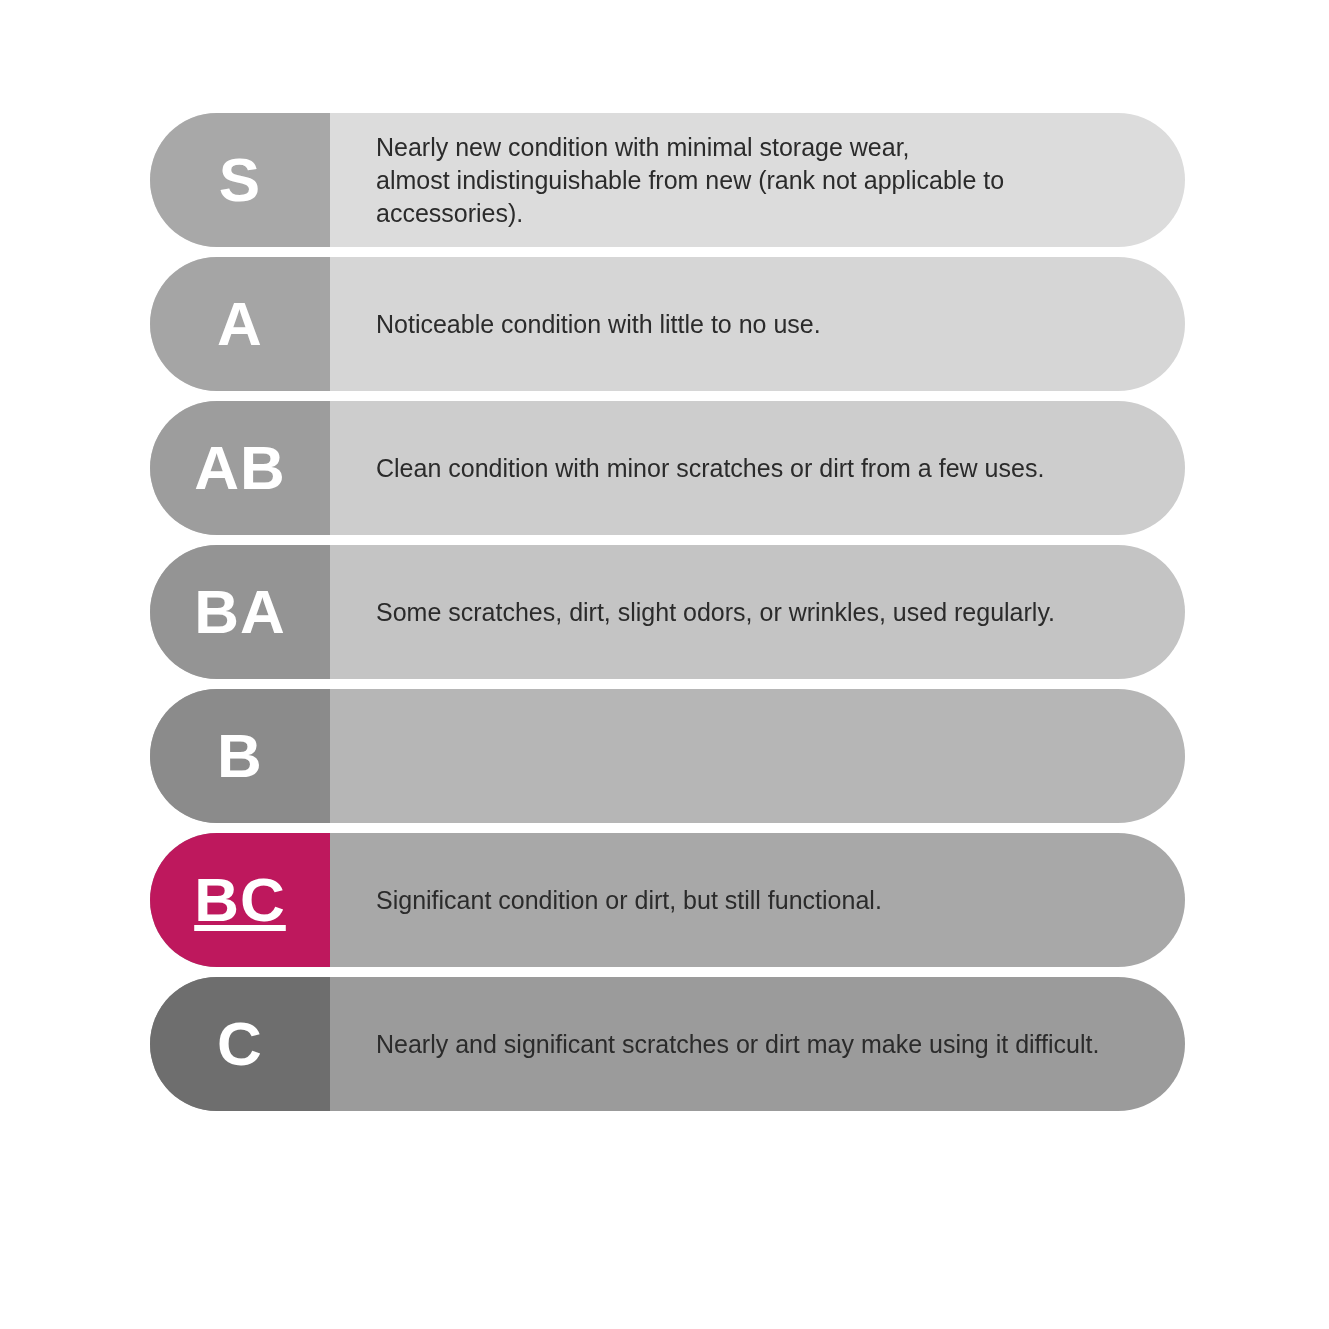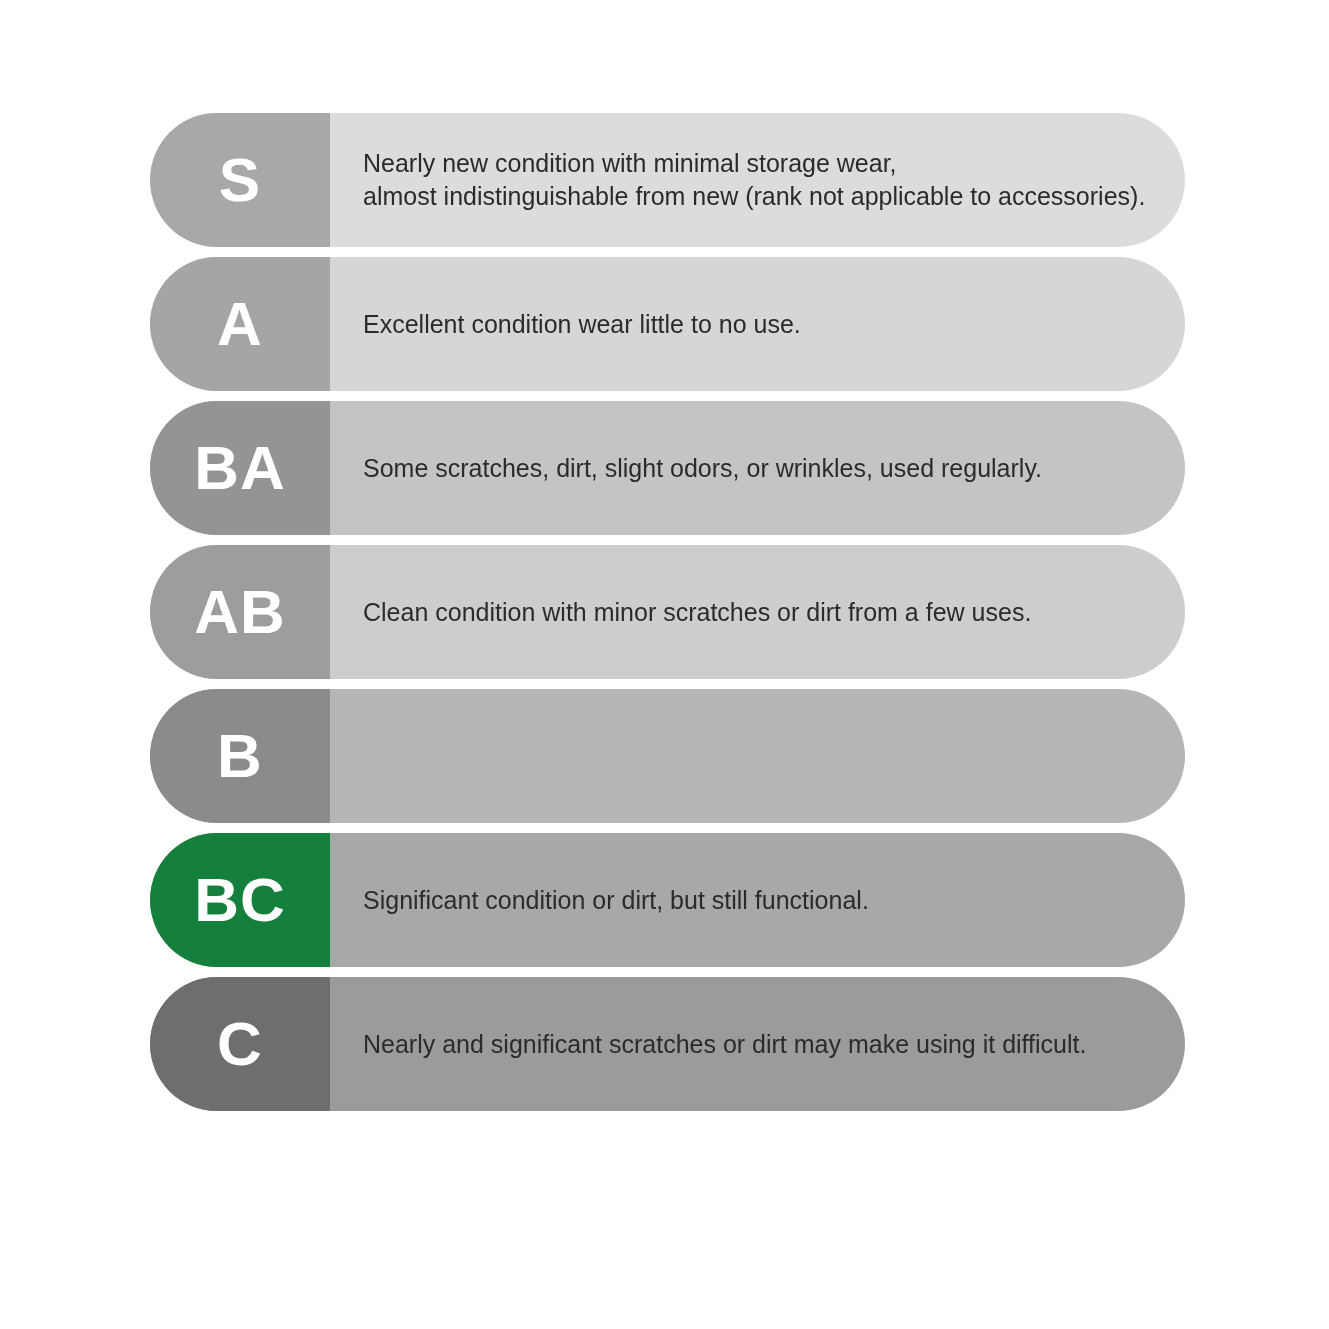--- a/index.html
+++ b/index.html
@@ -44,7 +44,7 @@
     flex: 1 1 auto;
     display: flex;
     align-items: center;
-    padding-left: 33px;
+    padding-left: 46px;
     padding-right: 30px;
     color: #2b2b2b;
     font-size: 25px;

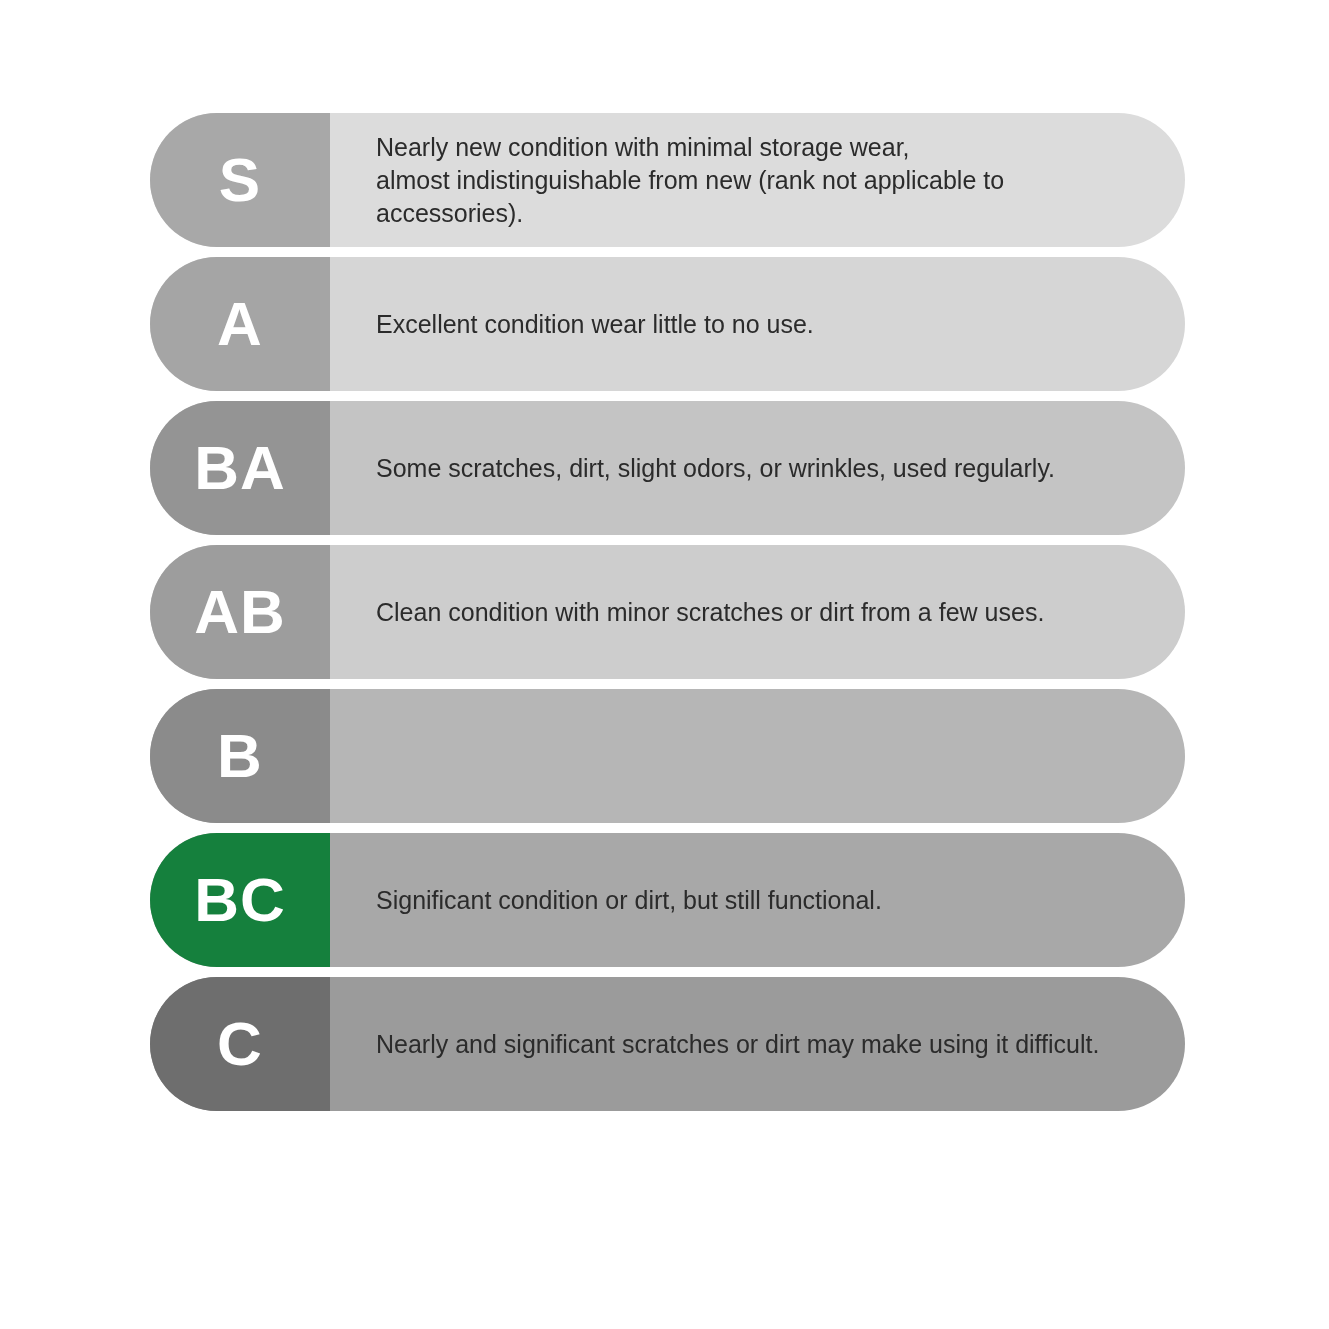--- a/index.html
+++ b/index.html
@@ -63,7 +63,7 @@
     </div>
     <div class="grade-row" style="background: rgb(214, 214, 214);">
       <div class="grade-badge" style="background: rgb(165, 165, 165);">A</div>
-      <div class="grade-desc">Excellent condition wear little to no use.</div>
+      <div class="grade-desc">Noticeable condition with little to no use.</div>
     </div>
     <div class="grade-row" style="background: rgb(196, 196, 196);">
       <div class="grade-badge" style="background: rgb(148, 148, 148);">BA</div>

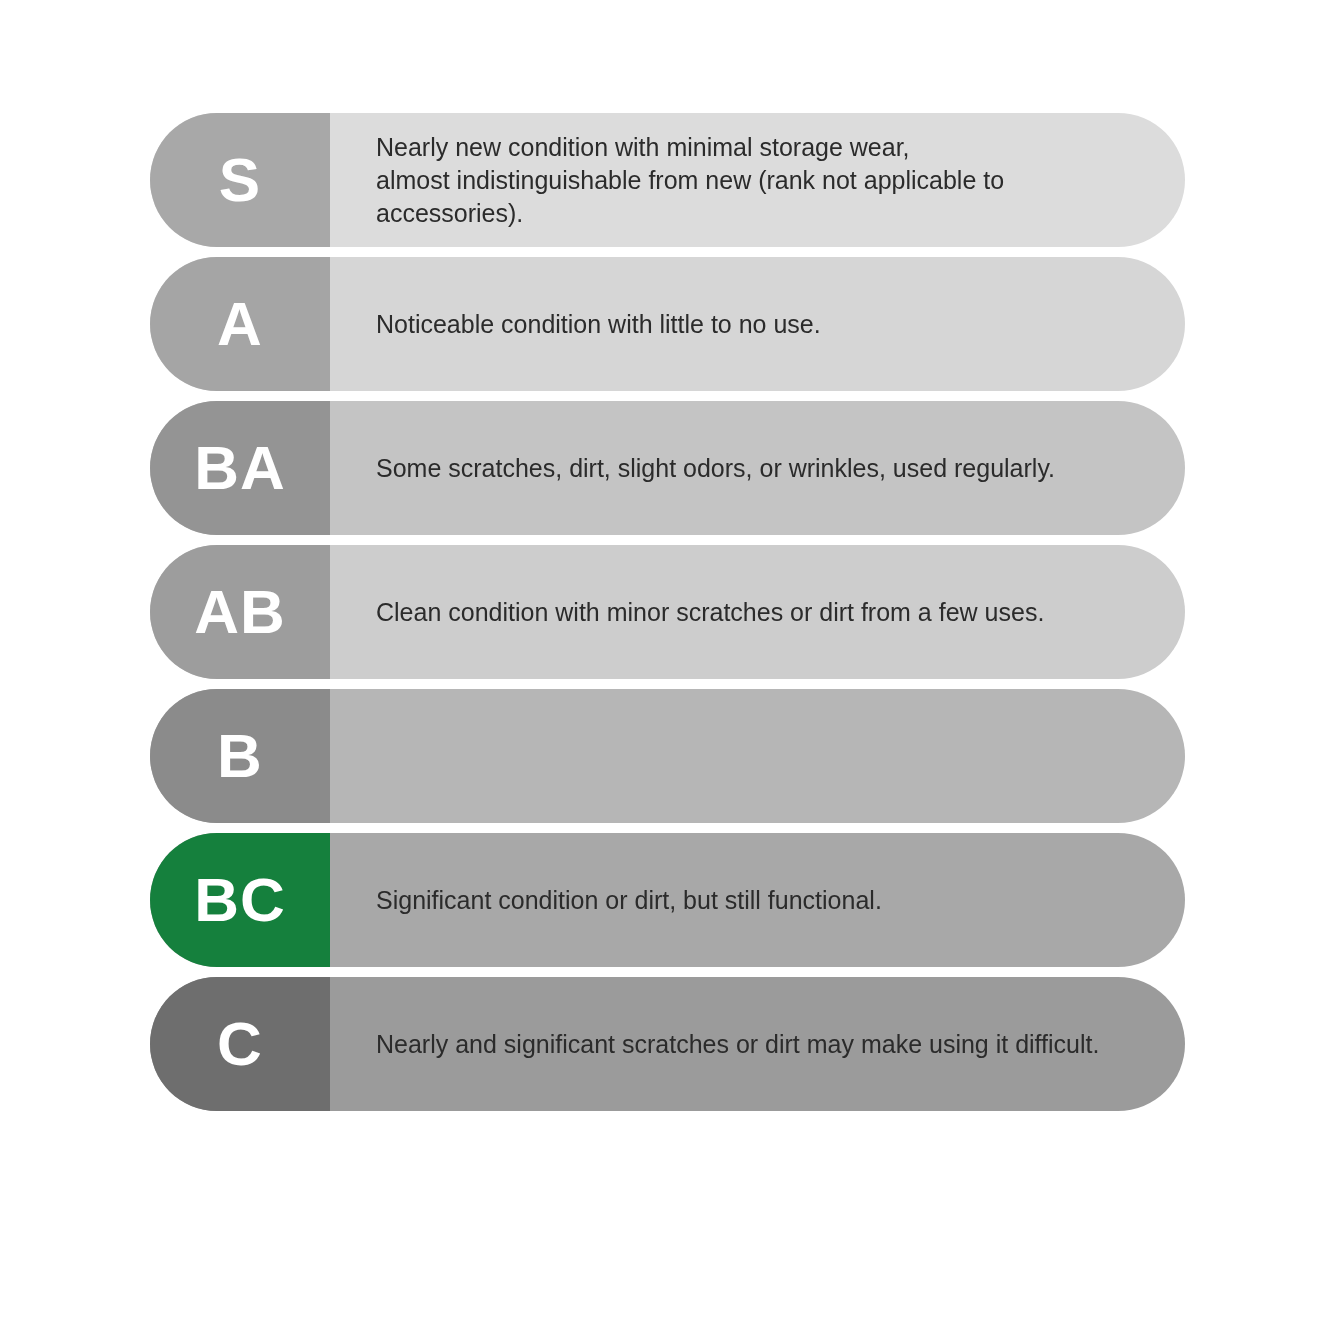--- a/index.html
+++ b/index.html
@@ -65,13 +65,13 @@
       <div class="grade-badge" style="background: rgb(165, 165, 165);">A</div>
       <div class="grade-desc">Noticeable condition with little to no use.</div>
     </div>
+    <div class="grade-row" style="background: rgb(205, 205, 205);">
+      <div class="grade-badge" style="background: rgb(157, 157, 157);">AB</div>
+      <div class="grade-desc">Clean condition with minor scratches or dirt from a few uses.</div>
+    </div>
     <div class="grade-row" style="background: rgb(196, 196, 196);">
       <div class="grade-badge" style="background: rgb(148, 148, 148);">BA</div>
       <div class="grade-desc">Some scratches, dirt, slight odors, or wrinkles, used regularly.</div>
-    </div>
-    <div class="grade-row" style="background: rgb(205, 205, 205);">
-      <div class="grade-badge" style="background: rgb(157, 157, 157);">AB</div>
-      <div class="grade-desc">Clean condition with minor scratches or dirt from a few uses.</div>
     </div>
     <div class="grade-row" style="background: rgb(182, 182, 182);">
       <div class="grade-badge" style="background: rgb(139, 139, 139);">B</div>

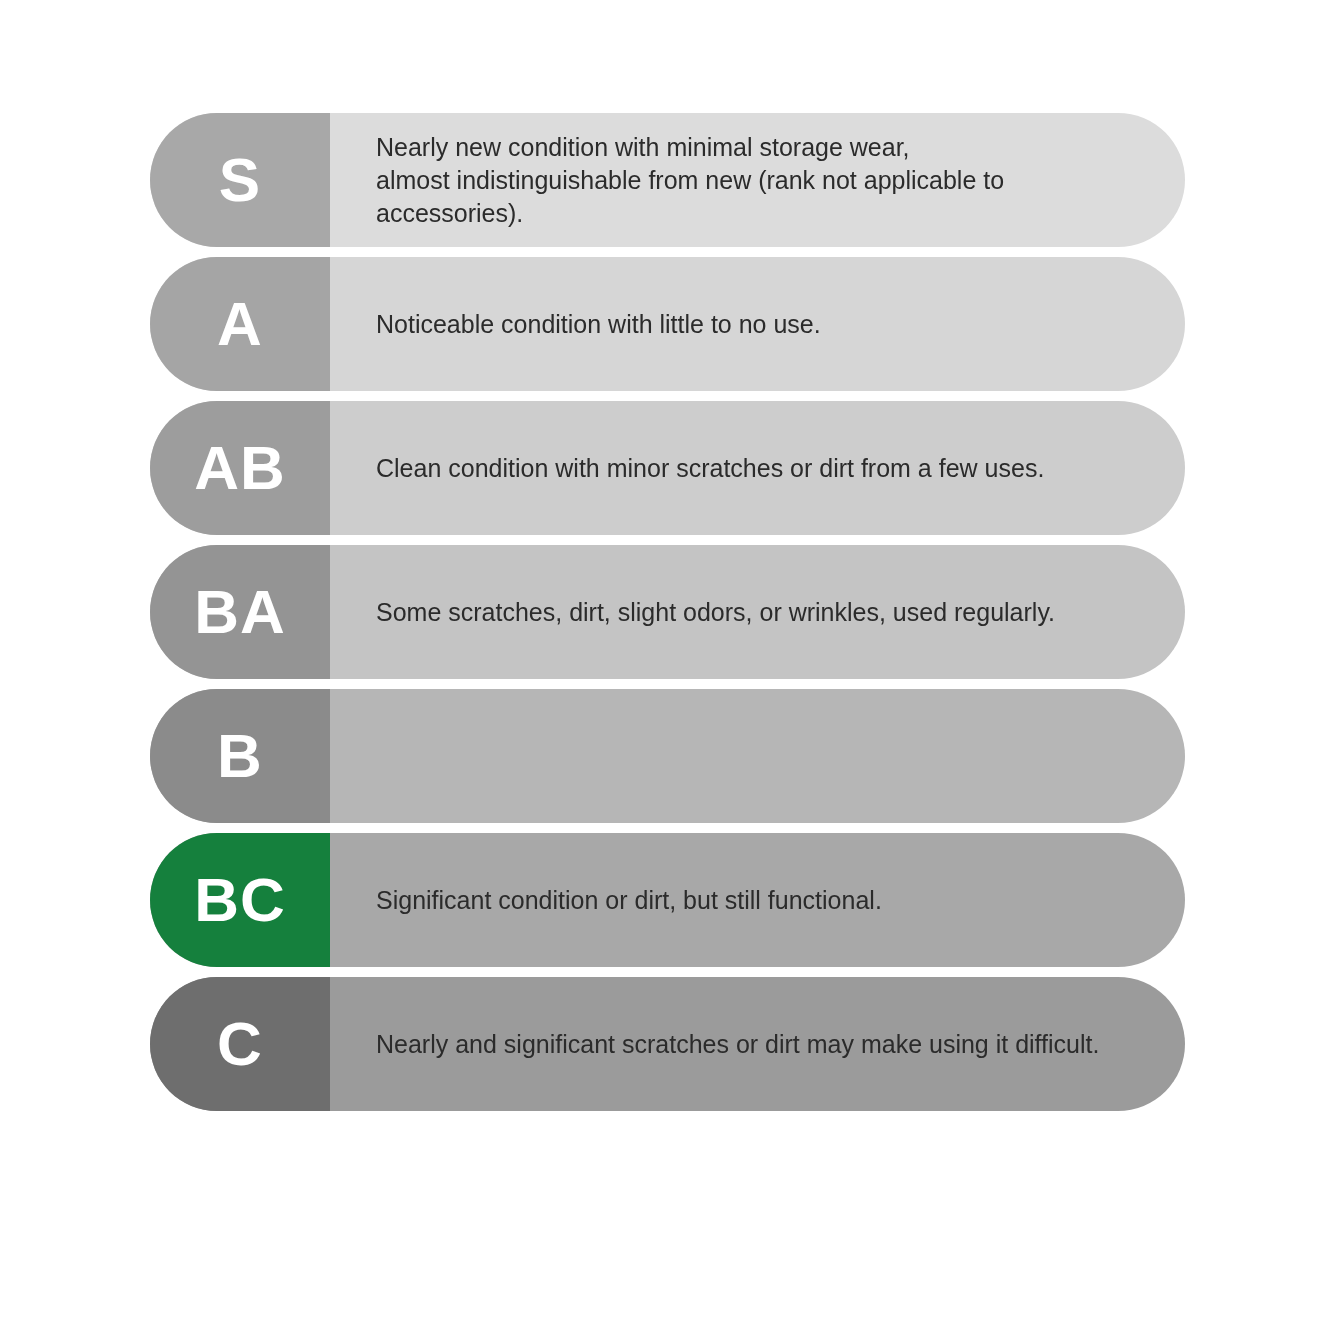--- a/index.html
+++ b/index.html
@@ -77,7 +77,7 @@
       <div class="grade-badge" style="background: rgb(139, 139, 139);">B</div>
     </div>
     <div class="grade-row" style="background: rgb(168, 168, 168);">
-      <div class="grade-badge" style="background: #15803d;">BC</div>
+      <div class="grade-badge" style="background: #be185d; text-decoration: underline;">BC</div>
       <div class="grade-desc">Significant condition or dirt, but still functional.</div>
     </div>
     <div class="grade-row" style="background: rgb(155, 155, 155);">

